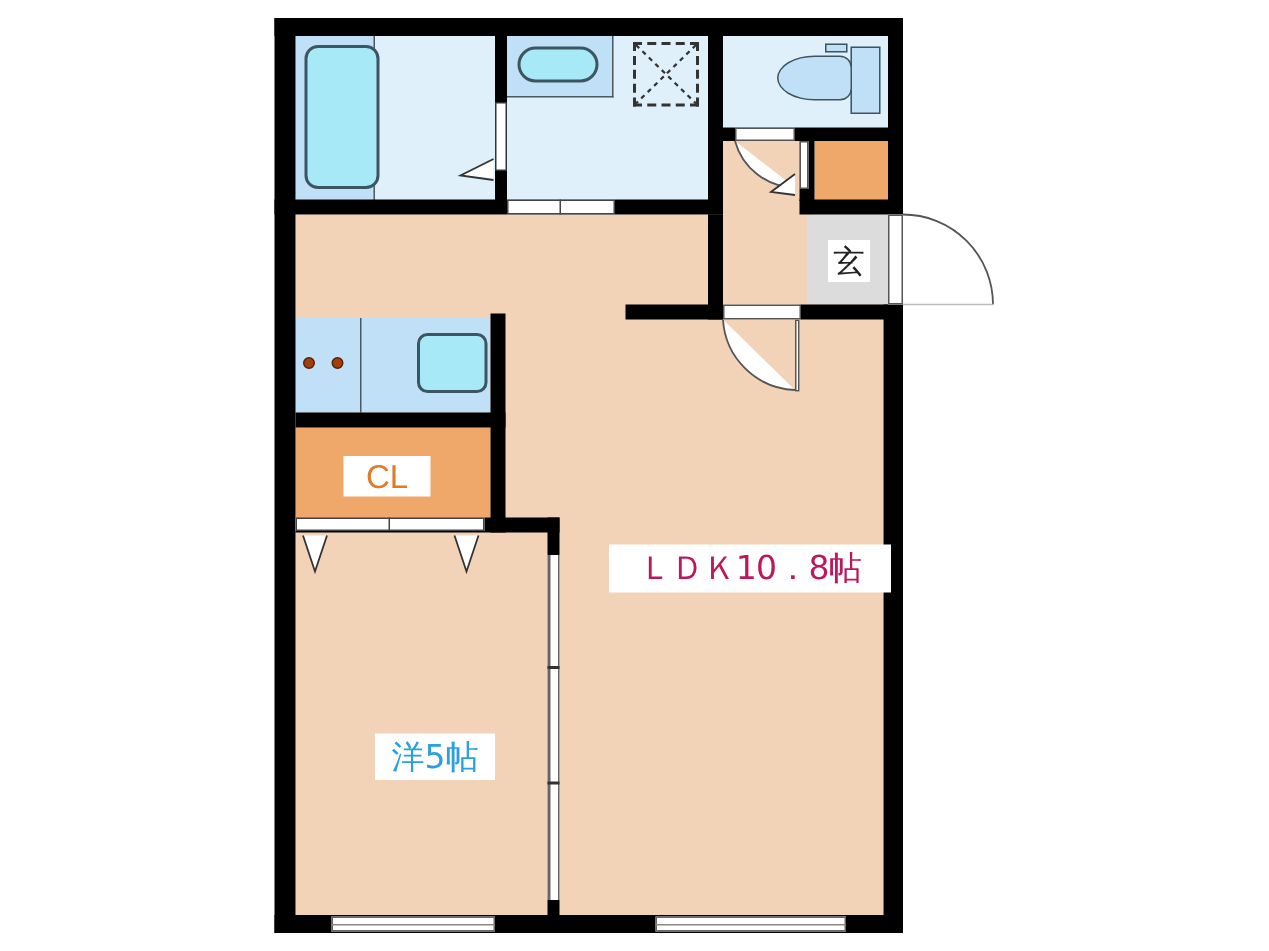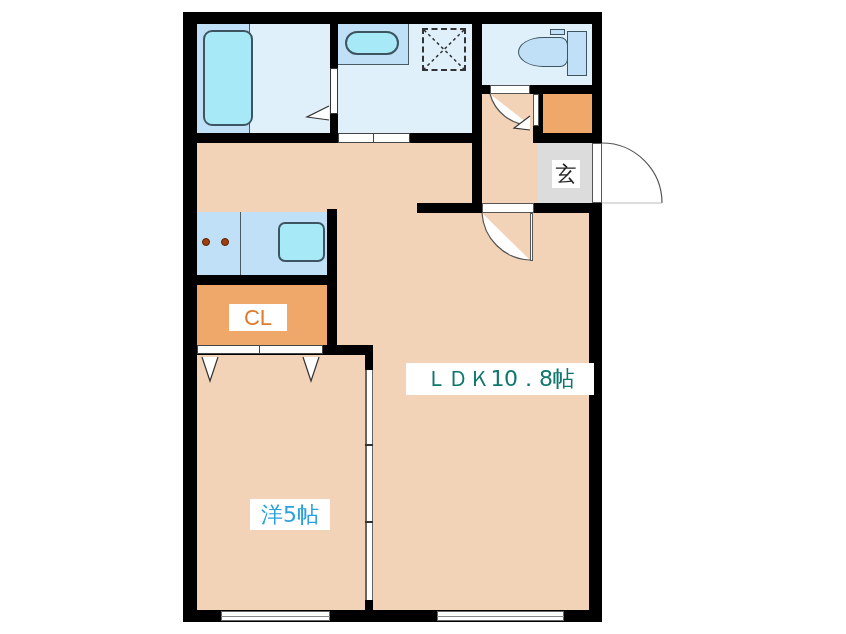--- a/index.html
+++ b/index.html
@@ -129,7 +129,7 @@
   <div class="label-box" style="left:229px;top:304px;width:58px;height:27px;font-size:22px;color:#e07b2c;font-family:'Liberation Sans',sans-serif;">
     <span>CL</span>
   </div>
-  <div class="label-box" style="left:406px;top:363px;width:188px;height:32px;font-size:22px;color:#0f766e;letter-spacing:-0.5px;">
+  <div class="label-box" style="left:406px;top:363px;width:188px;height:32px;font-size:22px;color:#be185d;letter-spacing:-0.5px;">
     <span>ＬＤＫ10．8帖</span>
   </div>
   <div class="label-box" style="left:250px;top:499px;width:80px;height:31px;font-size:22px;color:#2aa1de;">

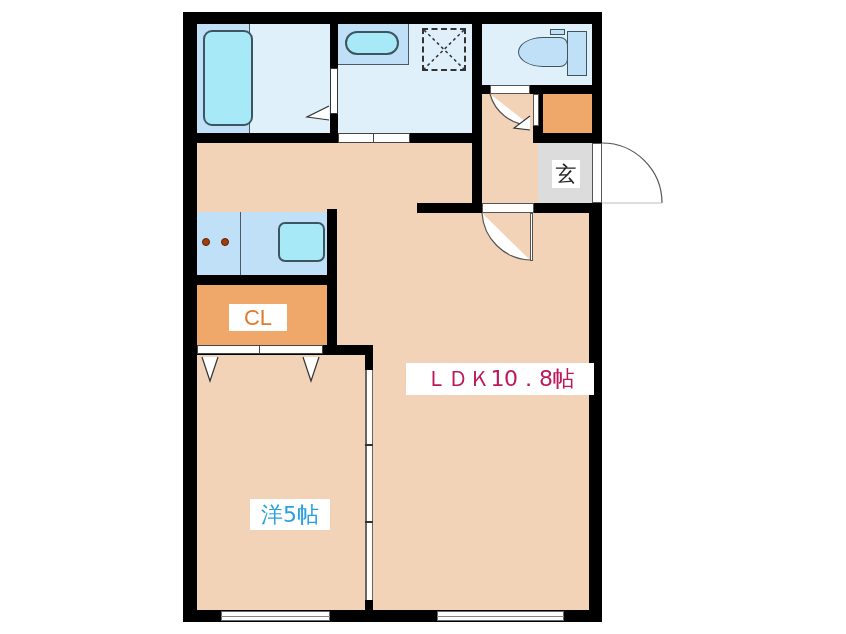--- a/index.html
+++ b/index.html
@@ -132,7 +132,7 @@
   <div class="label-box" style="left:406px;top:363px;width:188px;height:32px;font-size:22px;color:#be185d;letter-spacing:-0.5px;">
     <span>ＬＤＫ10．8帖</span>
   </div>
-  <div class="label-box" style="left:250px;top:499px;width:80px;height:31px;font-size:22px;color:#2aa1de;">
+  <div class="label-box" style="left:250px;top:489px;width:80px;height:31px;font-size:22px;color:#2aa1de;">
     <span>洋5帖</span>
   </div>
 </div>

